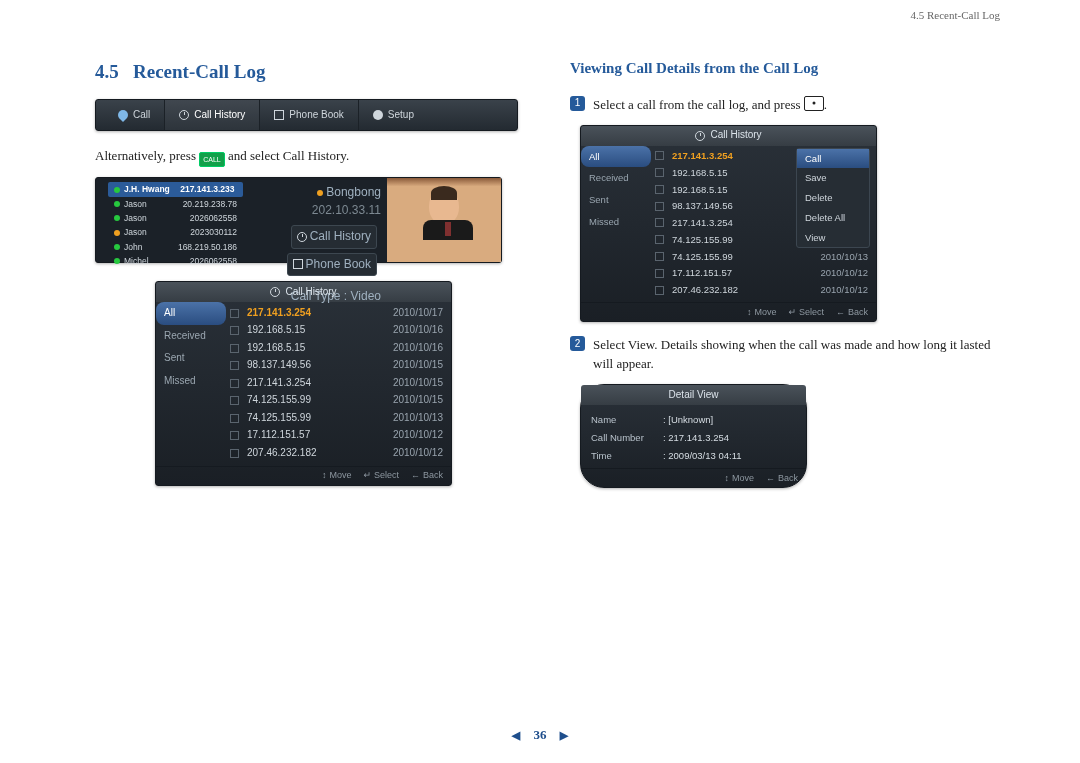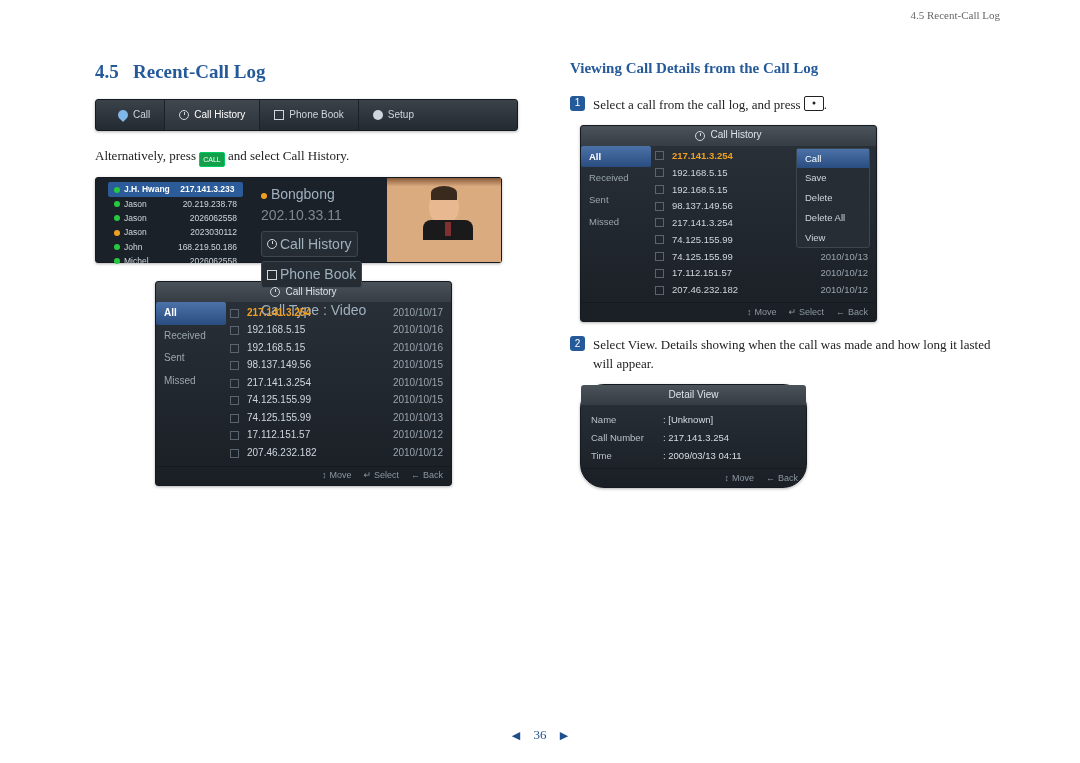--- a/index.html
+++ b/index.html
@@ -112,7 +112,7 @@
   .histbody, .rbody { display:flex; }
   .side { width:70px; }
   .side .sitem { padding:4px 8px; color:#9aa6b0; }
-  .side .sitem.sel { background:linear-gradient(#4b72a8,#2a4d80); color:#fff; border-radius:2px;font-weight:bold;}
+  .side .sitem.sel { background:linear-gradient(#4b72a8,#2a4d80); color:#fff; border-radius:8px;}
   .tbl { flex:1; padding:2px 0 4px; }
   .trow { display:flex; align-items:center; padding:1.5px 8px 1.5px 4px; }
   .cbx { width:9px;height:9px;border:1px solid #5a646e;margin-right:8px;box-sizing:border-box;}

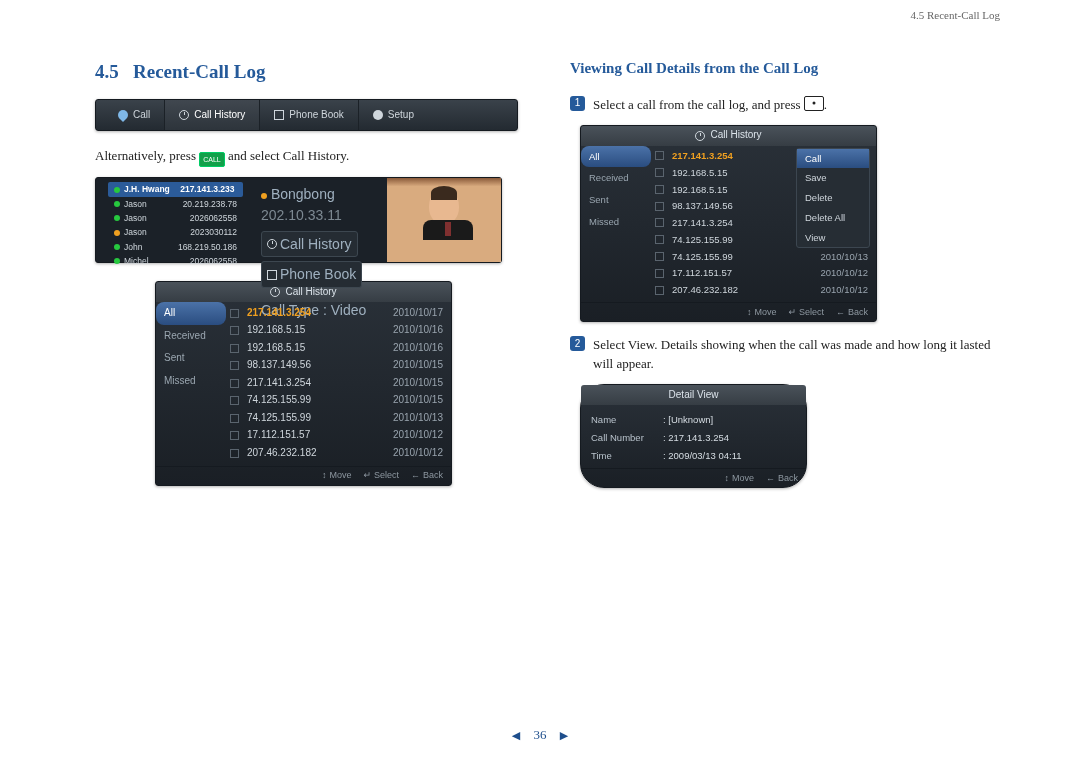--- a/index.html
+++ b/index.html
@@ -93,7 +93,7 @@
   .vshot .list .row.sel { background:#2b5b99; color:#fff; border-radius:2px; font-weight:bold;}
   .presence-g { width:6px;height:6px;border-radius:50%;background:#27c93f;display:inline-block;}
   .presence-a { width:6px;height:6px;border-radius:50%;background:#f0a020;display:inline-block;}
-  .vshot .mid { width:120px; padding:6px 6px; font-size:14px; color:#9fb0bf;}
+  .vshot .mid { width:120px; padding:6px 6px; font-size:12px; color:#9fb0bf;text-align:right;}
   .mid .pill{display:inline-flex;align-items:center;gap:3px;border:1px solid #3d4750;background:#252c33;border-radius:3px;padding:2px 5px;margin-right:4px;margin-bottom:4px;}
   .vshot .photo { flex:1; background:linear-gradient(#8a5a3a 0%, #d9ab7f 10%, #d9ab7f 100%); position:relative; }
   .face{position:absolute;top:10px;left:50%;transform:translateX(-50%);width:42px;height:50px;}

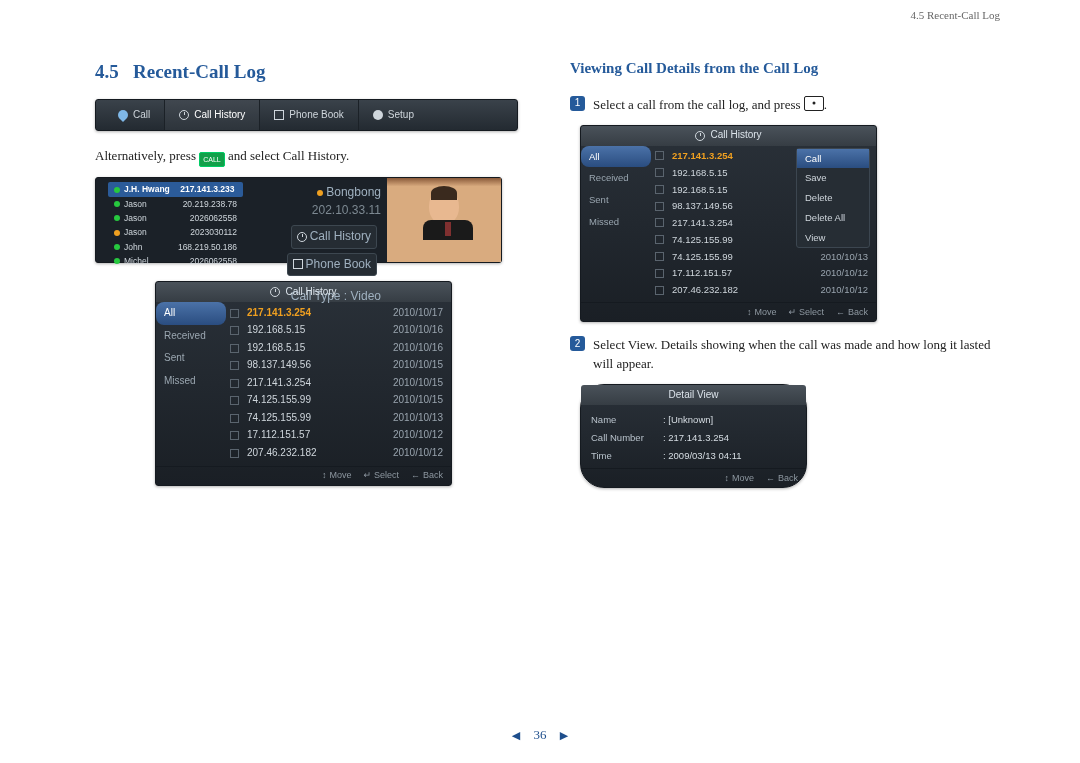--- a/index.html
+++ b/index.html
@@ -149,7 +149,7 @@
 
   .pager {
     position:absolute; bottom:18px; left:0; right:0; text-align:center;
-    color:#1e4e8c; font-weight:normal; font-size:13px;
+    color:#1e4e8c; font-weight:bold; font-size:13px;
   }
   .pager .tri { font-size:11px; color:#1e4e8c; margin:0 10px; cursor:pointer;}
 </style>

